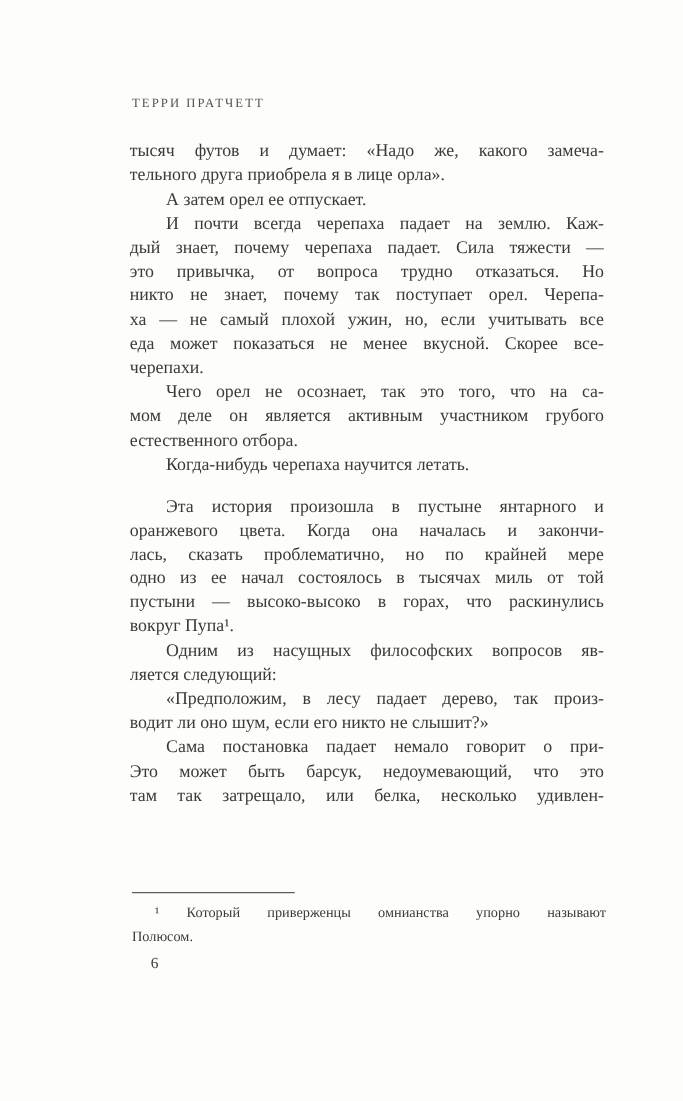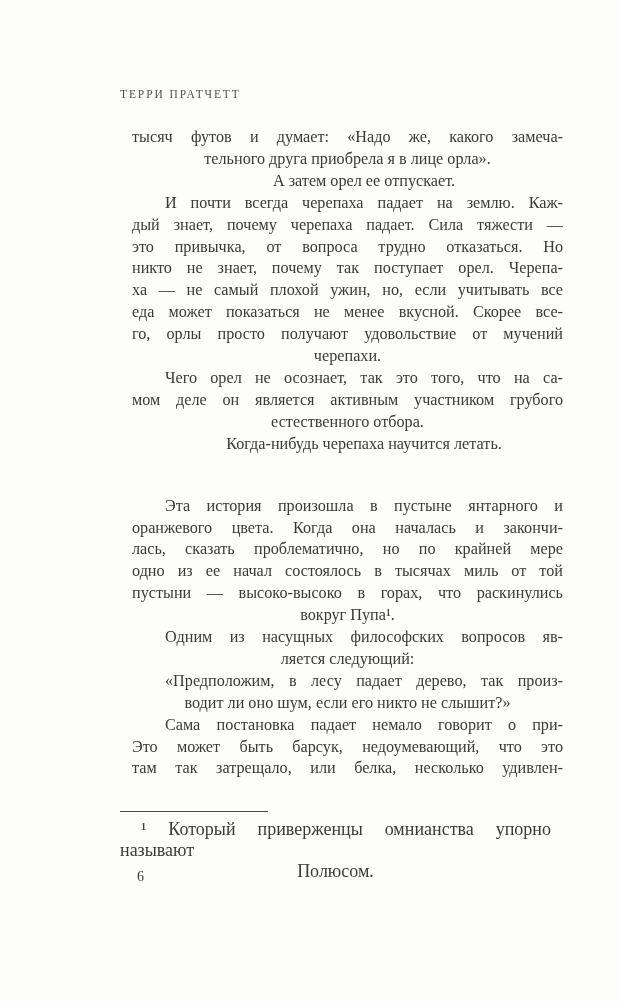--- a/index.html
+++ b/index.html
@@ -28,7 +28,7 @@
   }
   .text-block{
     position:absolute;
-    top:127px;left:132px;
+    top:127px;left:118px;
     width:431px;
     font-size:16.2px;
     line-height:21.9px;

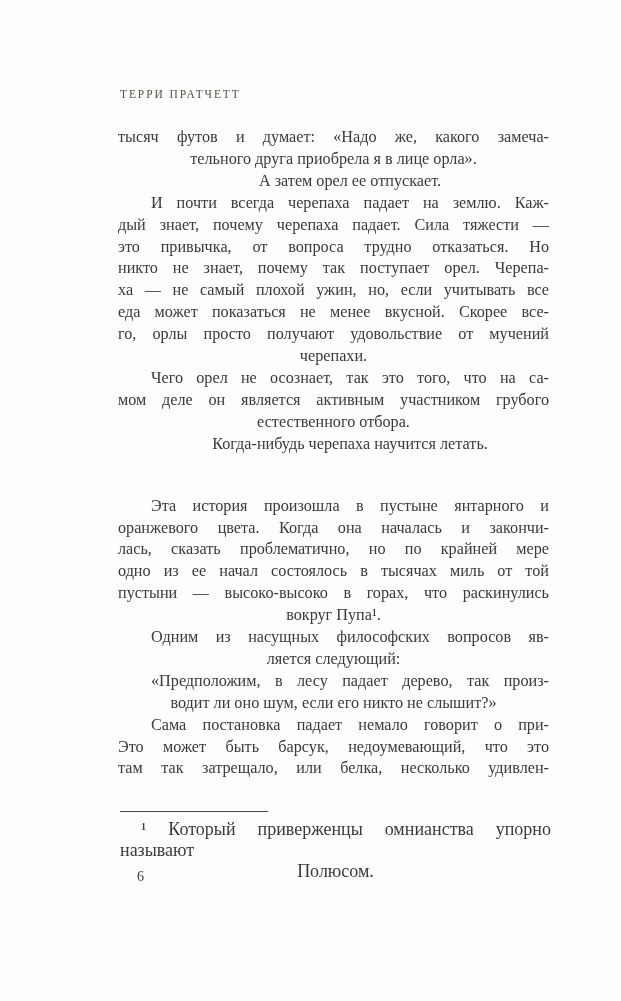--- a/index.html
+++ b/index.html
@@ -37,7 +37,7 @@
   }
   .para{margin:0;}
   .para.gap{margin-top:40px;}
-  .line{text-align:center;}
+  .line{text-align:left;}
   .line.just{text-align:justify;text-align-last:justify;}
   .line.ind{text-indent:33px;}
   .footnote-sep{

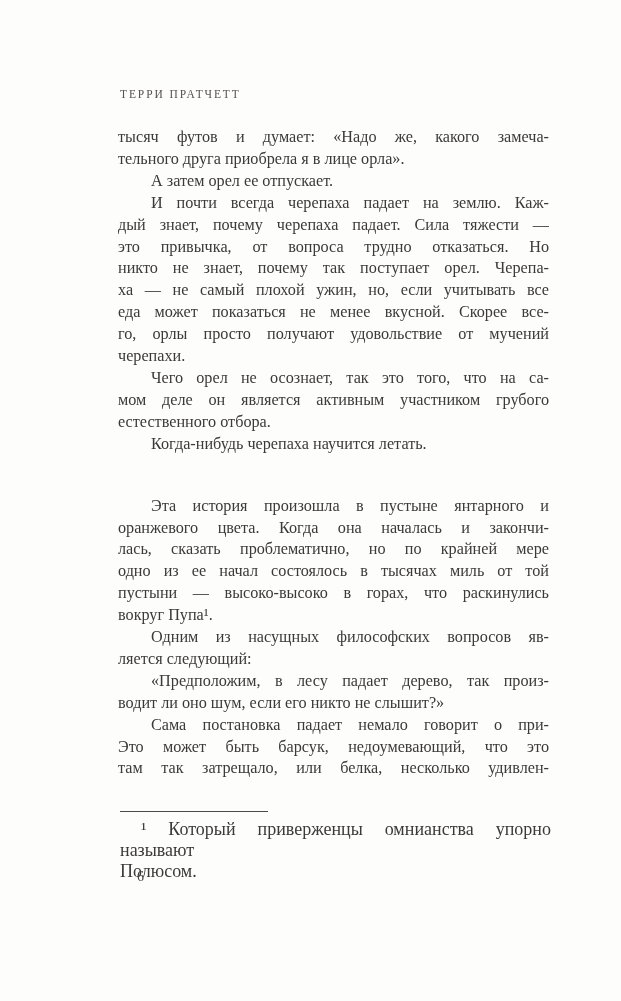--- a/index.html
+++ b/index.html
@@ -81,7 +81,6 @@
         <div class="line just">никто не знает, почему так поступает орел. Черепа-</div>
         <div class="line just">ха — не самый плохой ужин, но, если учитывать все</div>
         <div class="line just">еда может показаться не менее вкусной. Скорее все-</div>
-        <div class="line just">го, орлы просто получают удовольствие от мучений</div>
         <div class="line">черепахи.</div>
       </div>
       <div class="para">

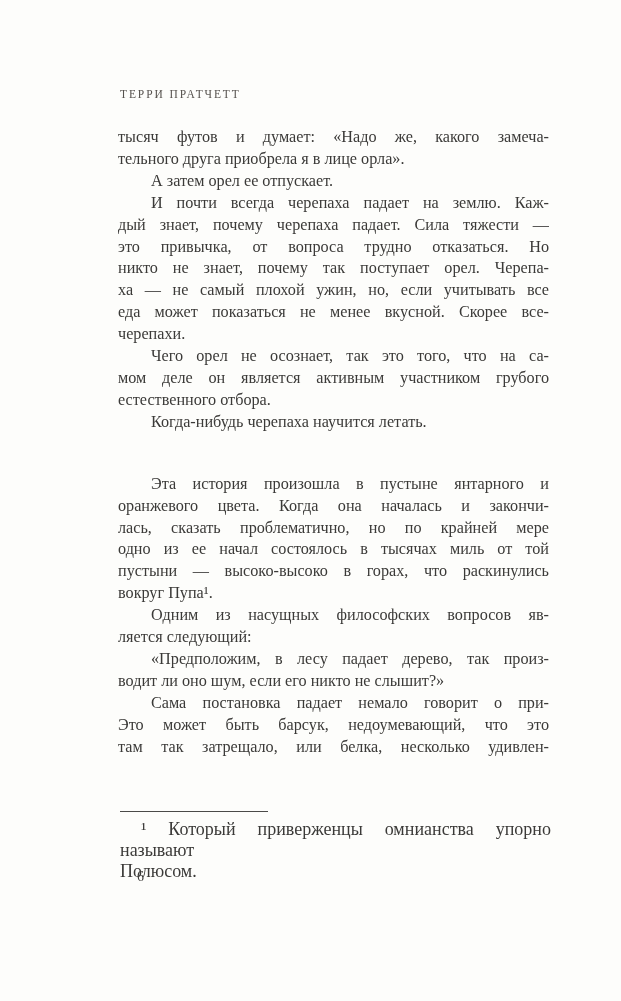--- a/index.html
+++ b/index.html
@@ -36,7 +36,7 @@
     font-family:Liberation Serif, serif;
   }
   .para{margin:0;}
-  .para.gap{margin-top:40px;}
+  .para.gap{margin-top:16px;}
   .line{text-align:left;}
   .line.just{text-align:justify;text-align-last:justify;}
   .line.ind{text-indent:33px;}

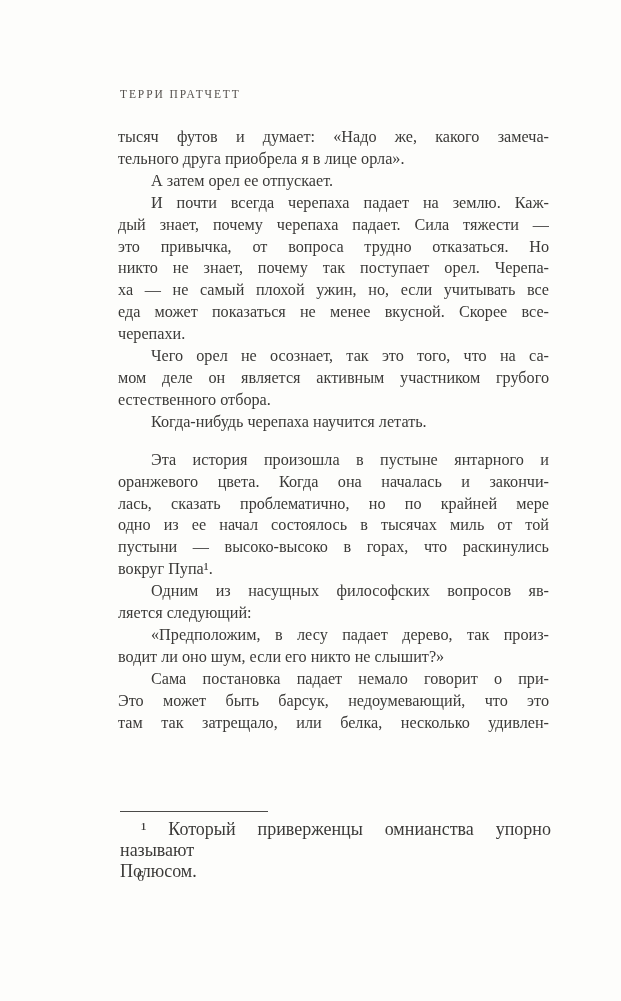--- a/index.html
+++ b/index.html
@@ -50,7 +50,7 @@
     position:absolute;
     top:819px;left:120px;
     width:431px;
-    font-size:18px;
+    font-size:13px;
     line-height:21px;
   }
   .footnote .line.ind{text-indent:21px;}

